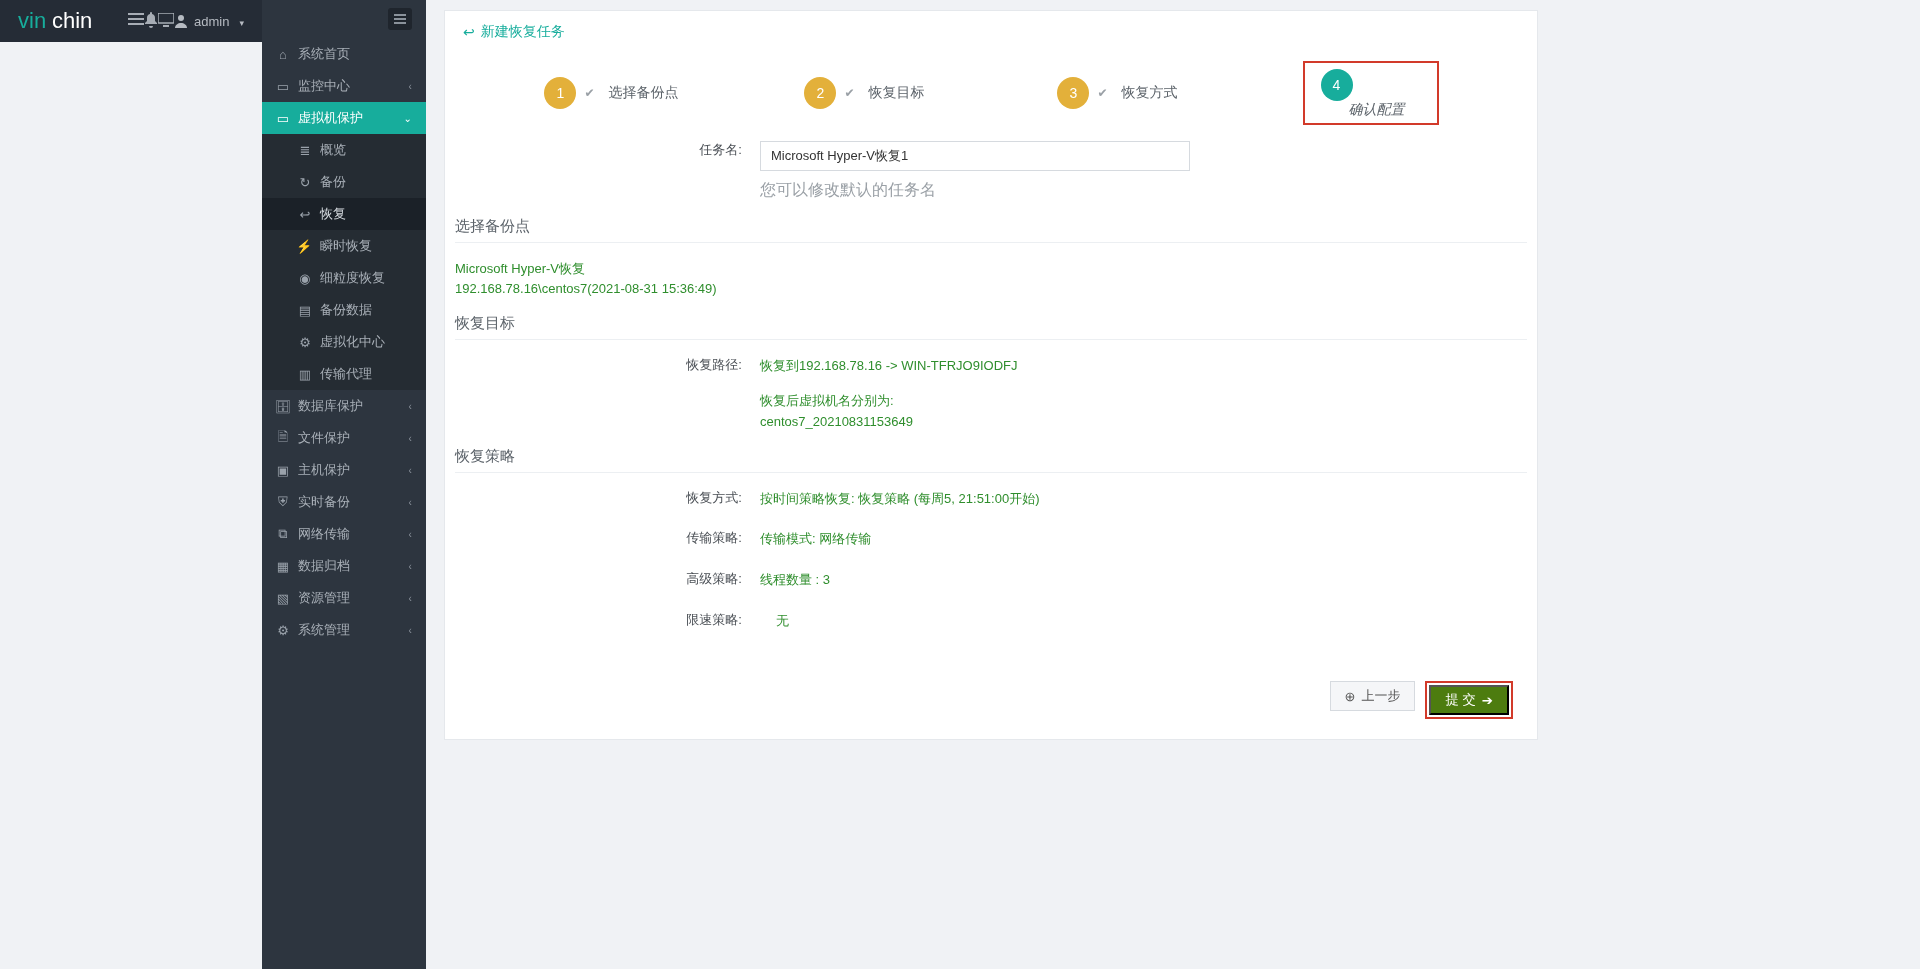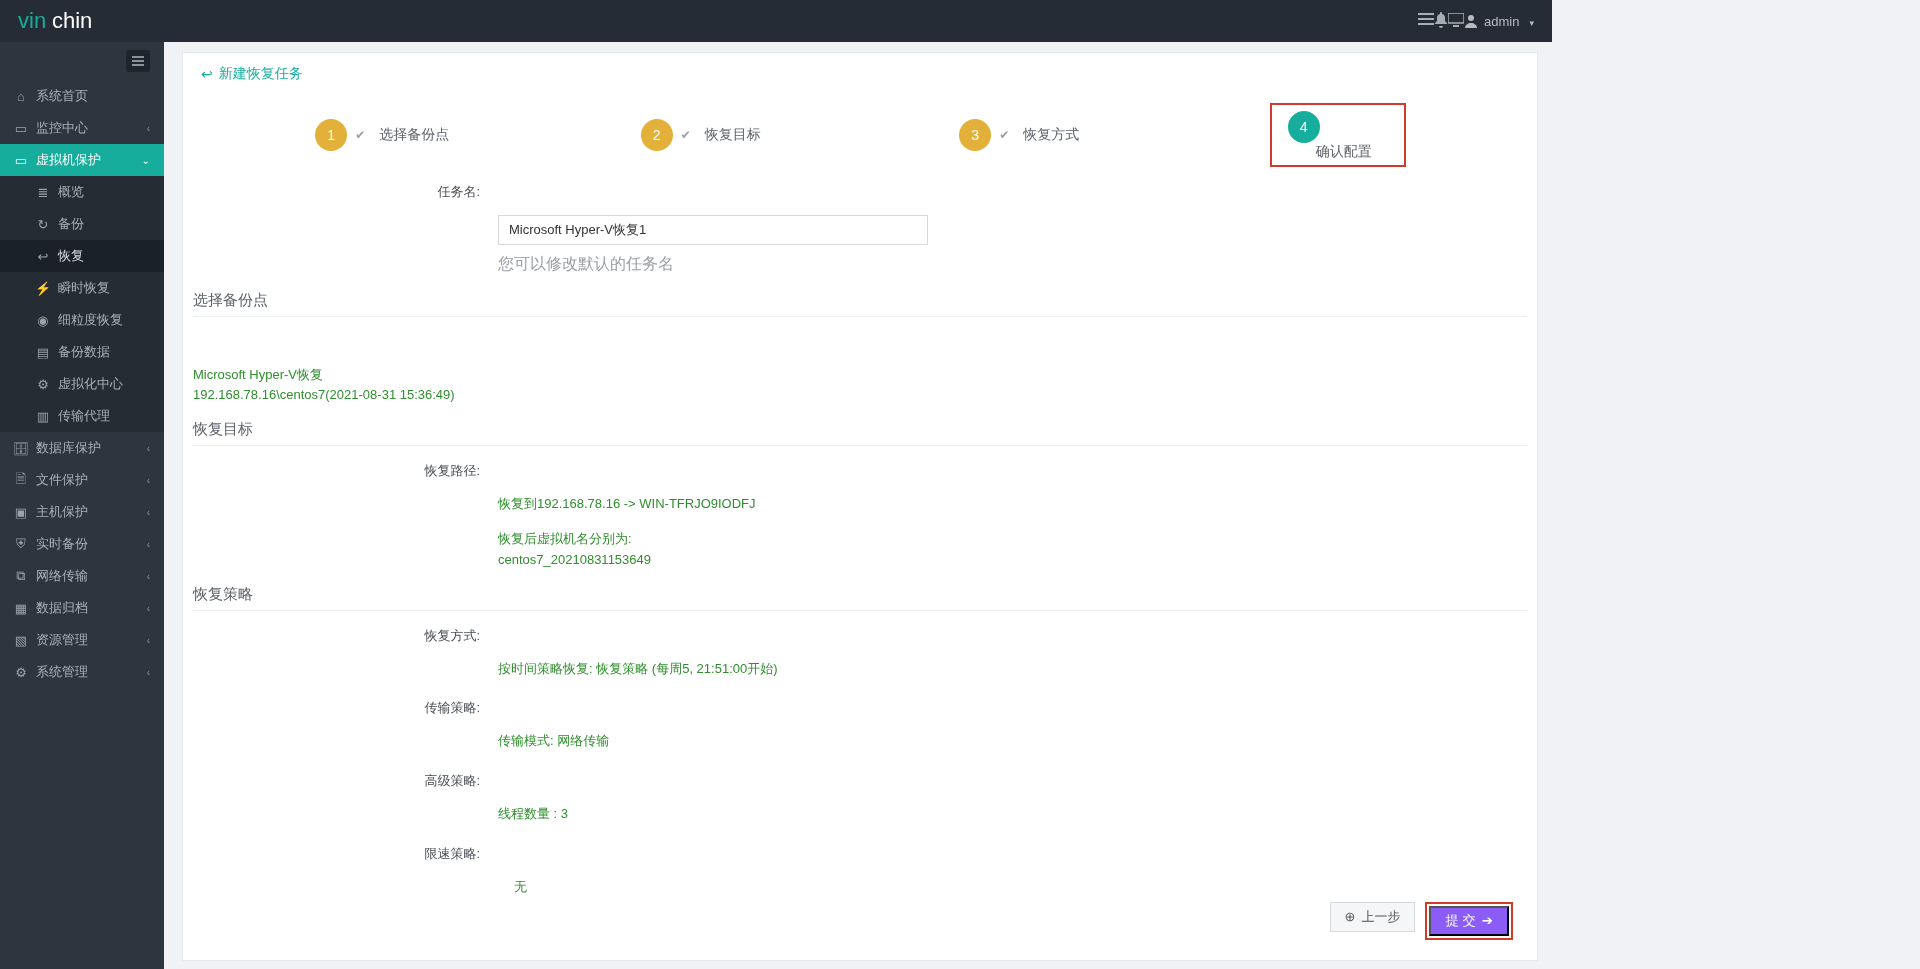--- a/index.html
+++ b/index.html
@@ -4,7 +4,7 @@
 <style>
 * { margin: 0; padding: 0; box-sizing: border-box; }
 body { font-family: "Microsoft YaHei", Arial, sans-serif; font-size: 13px; background: #f0f2f5; color: #333; }
-.app { display: flex; flex-direction: column; height: 969px; width: 1552px; overflow:hidden;}
+.app { display: flex; flex-direction: row; height: 969px; width: 1552px; overflow:hidden;}
 .topbar { height: 42px; background: #252c36; display: flex; align-items: center; justify-content: space-between; padding: 0 18px 0 18px; color: #b6bbc2; }
 .logo { height:42px; display:flex; align-items:center; }
 .logo svg text { font-family: Arial, sans-serif; }

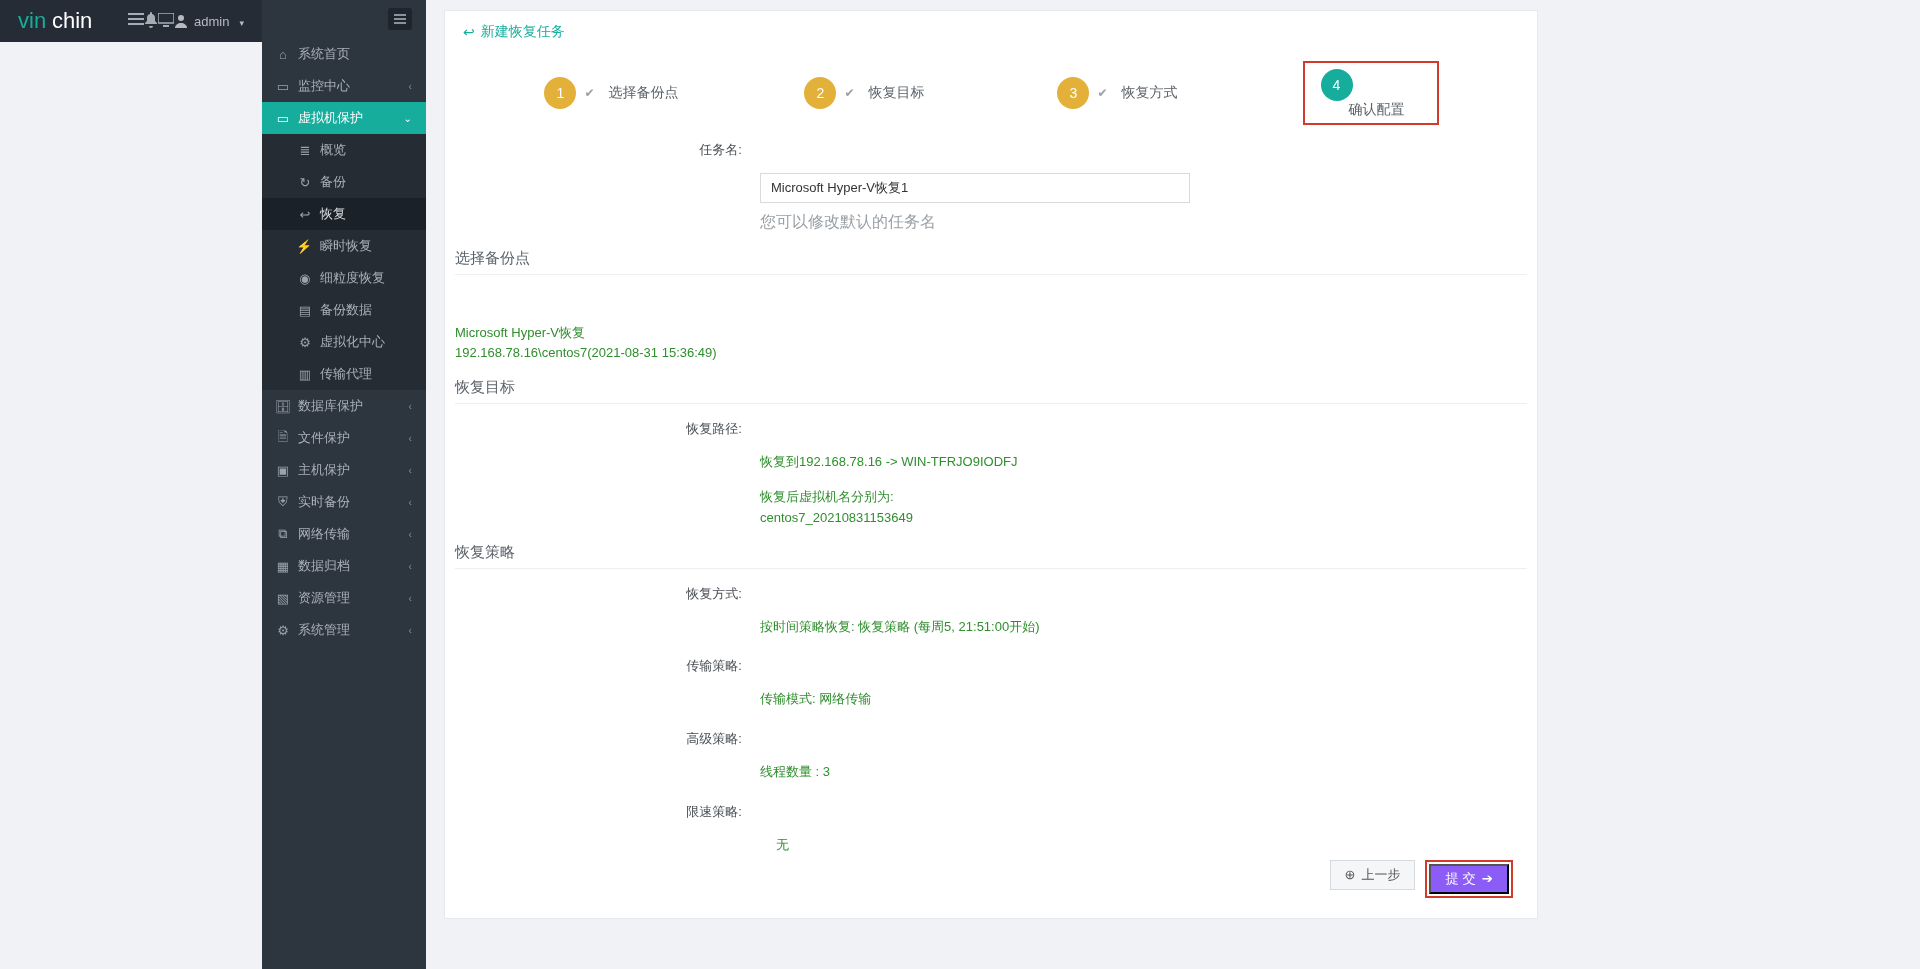--- a/index.html
+++ b/index.html
@@ -220,7 +220,7 @@
           <div class="step current highlight">
             <div class="step-box">
               <span class="step-num">4</span>
-              <span class="step-label" style="margin-left:28px;">确认配置</span>
+              <span class="step-label" style="margin-left:28px;font-style:italic;">确认配置</span>
             </div>
           </div>
         </div>

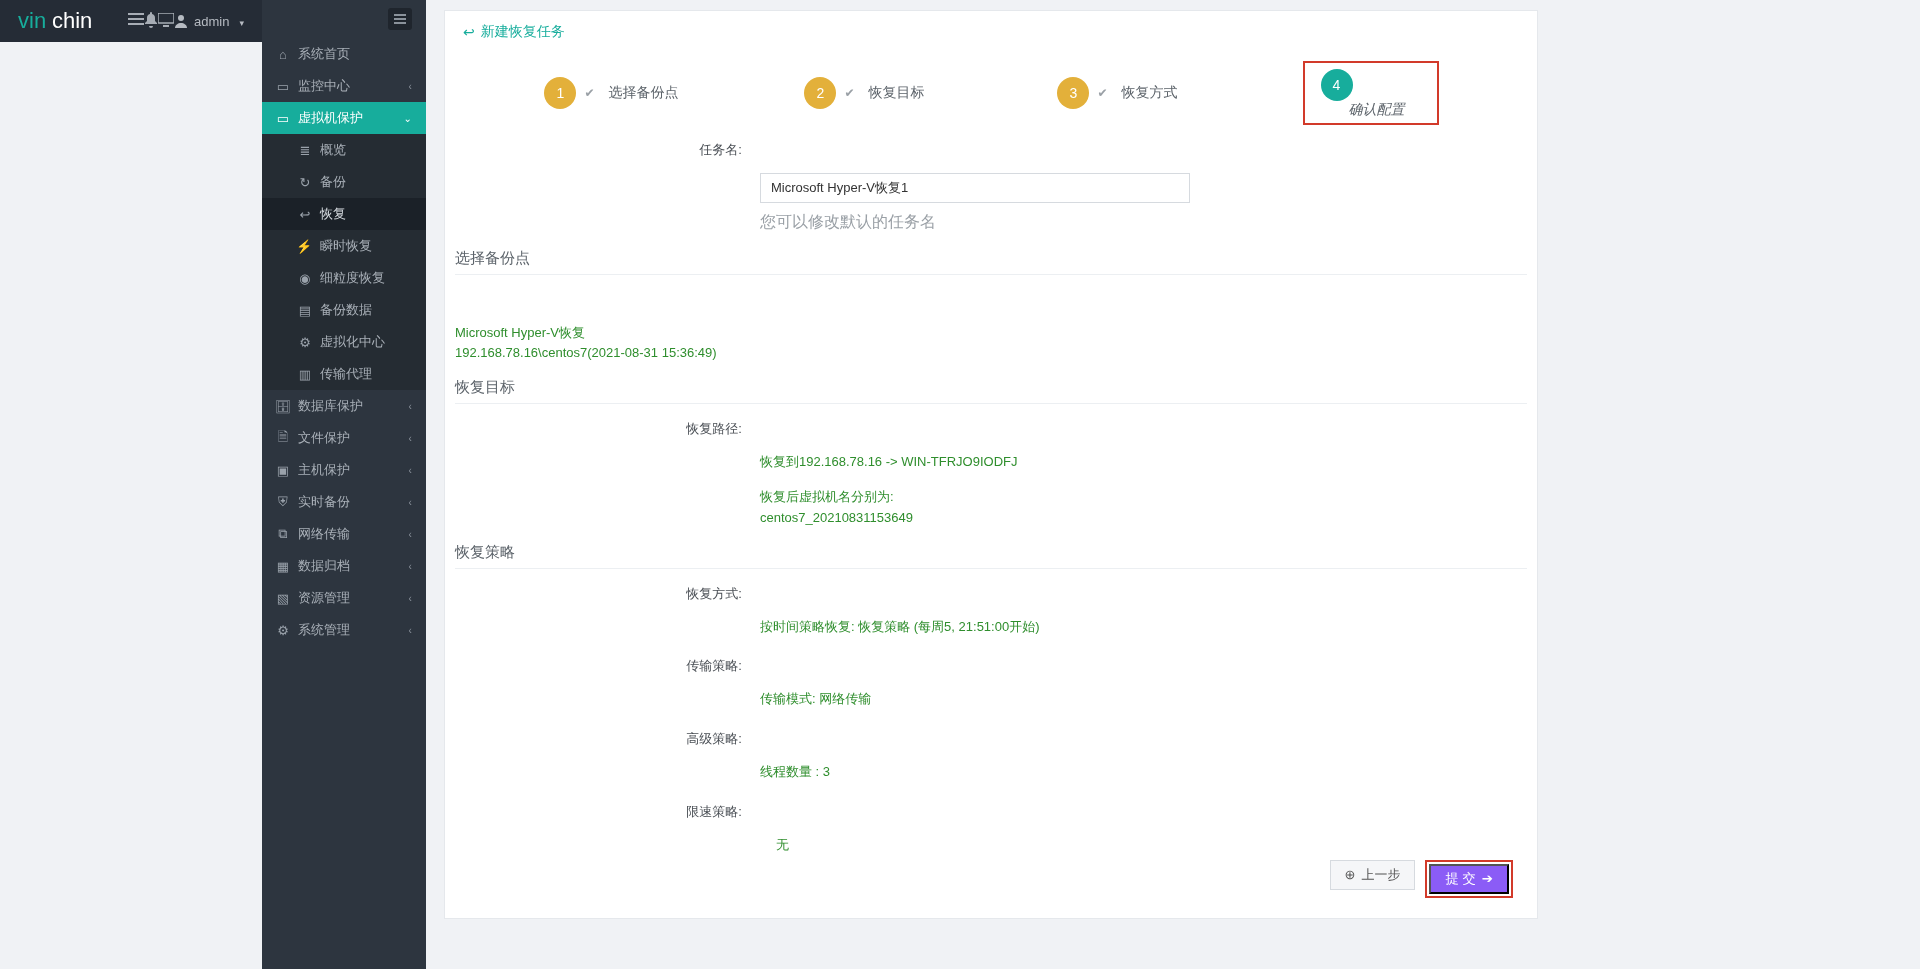--- a/index.html
+++ b/index.html
@@ -41,7 +41,7 @@
 .divider { border-bottom:1px solid #eceff2; margin:0 10px 10px 10px;}
 .row { display:flex; padding:6px 10px; }
 .row-label { width:305px; text-align:right; color:#4a4f55; font-size:13px; padding-right:18px; }
-.row-value { flex:1; color:#2f8e2d; font-size:13px; line-height:1.6;margin-top:32px; }
+.row-value { flex:1; color:#2f8e2d; font-size:13px; line-height:1.6; }
 .row-value.input-cell { color:#333; }
 .input-text { width:430px; height:30px; border:1px solid #d6dadf; padding:0 10px; font-size:13px; color:#333; }
 .hint { color:#9aa0a6; font-size:16px; padding-top:6px; }

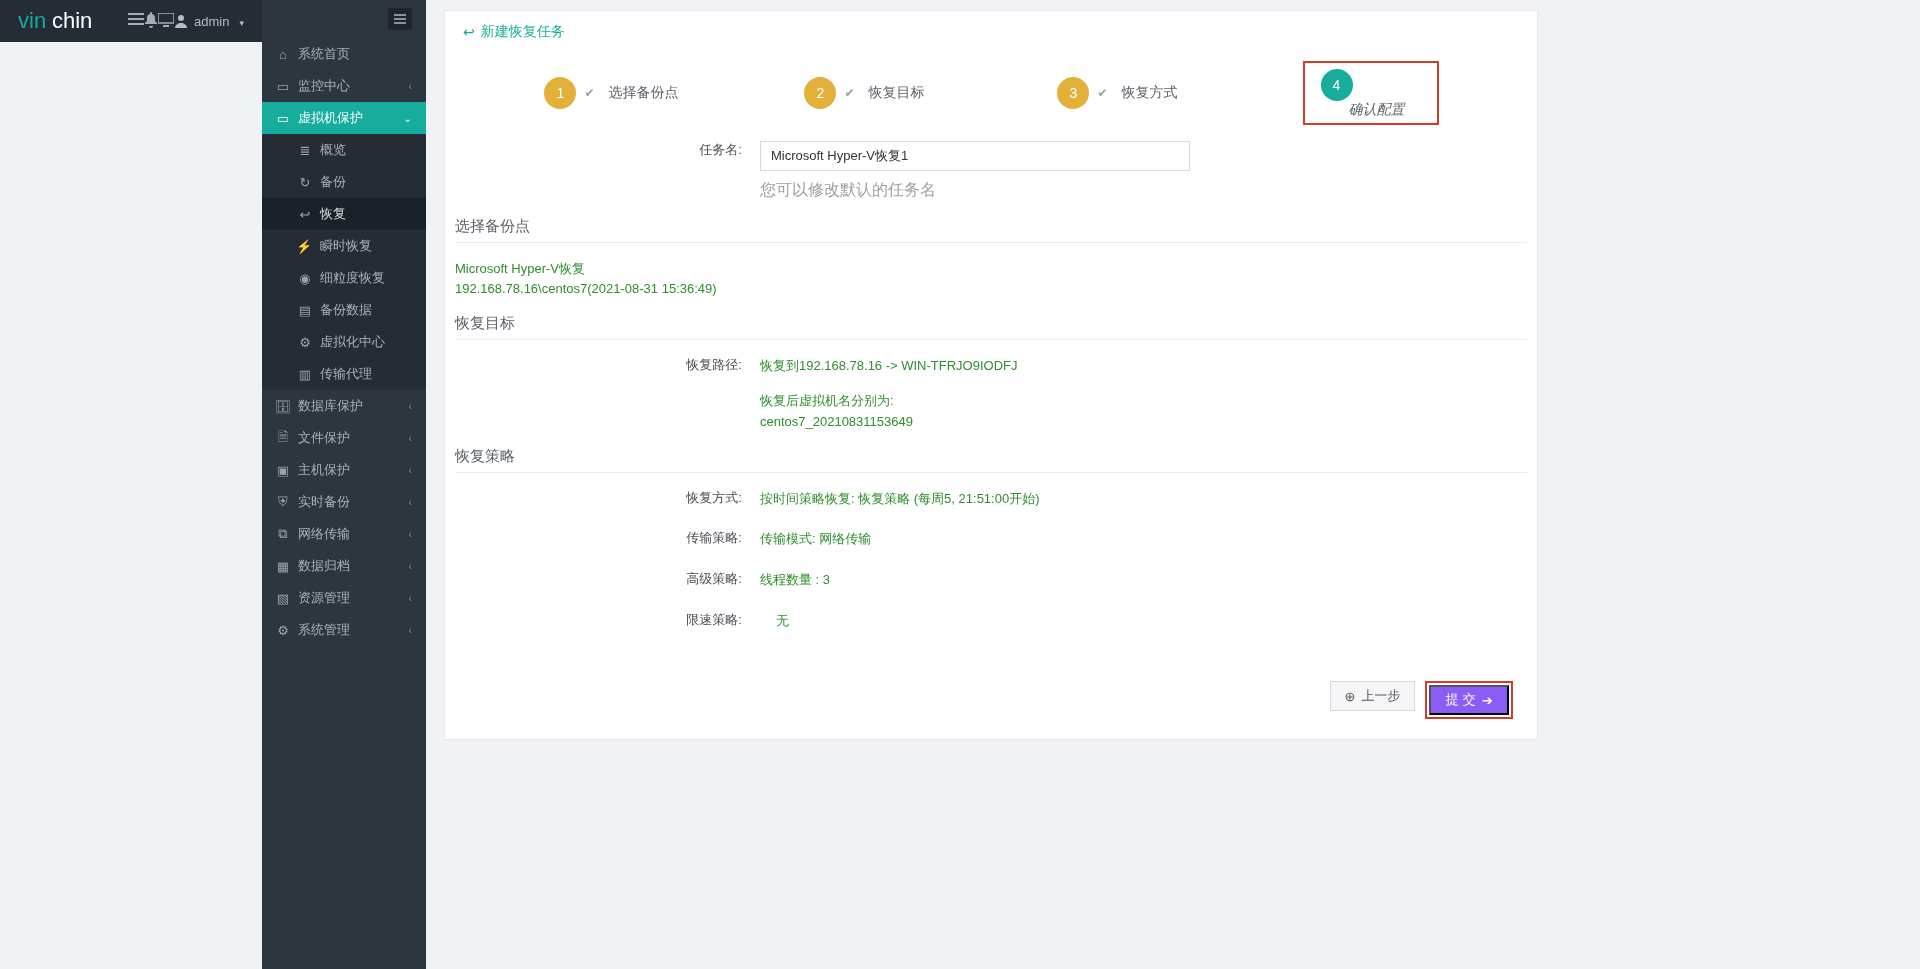--- a/index.html
+++ b/index.html
@@ -48,7 +48,7 @@
 .btnbar { position:absolute; bottom:10px; right:10px; display:flex; gap:10px; padding:10px 14px; }
 .btn { height:30px; padding:0 14px; border:1px solid #d6dadf; background:#f5f6f8; color:#555; font-size:13px; display:inline-flex; align-items:center; gap:6px; cursor:pointer; }
 .btn.highlight-wrap { border:2px solid #d23a2a; padding:2px; height:auto; background:transparent;}
-.btn.highlight-wrap .inner { background:#8b5cf6; color:#fff; height:30px; padding:0 14px; display:inline-flex; align-items:center; gap:6px;}
+.btn.highlight-wrap .inner { background:#4d7c0f; color:#fff; height:30px; padding:0 14px; display:inline-flex; align-items:center; gap:6px;}
 .chevd::after{content:"▾"; font-size:9px; margin-left:4px;}
 </style>
 </head>

